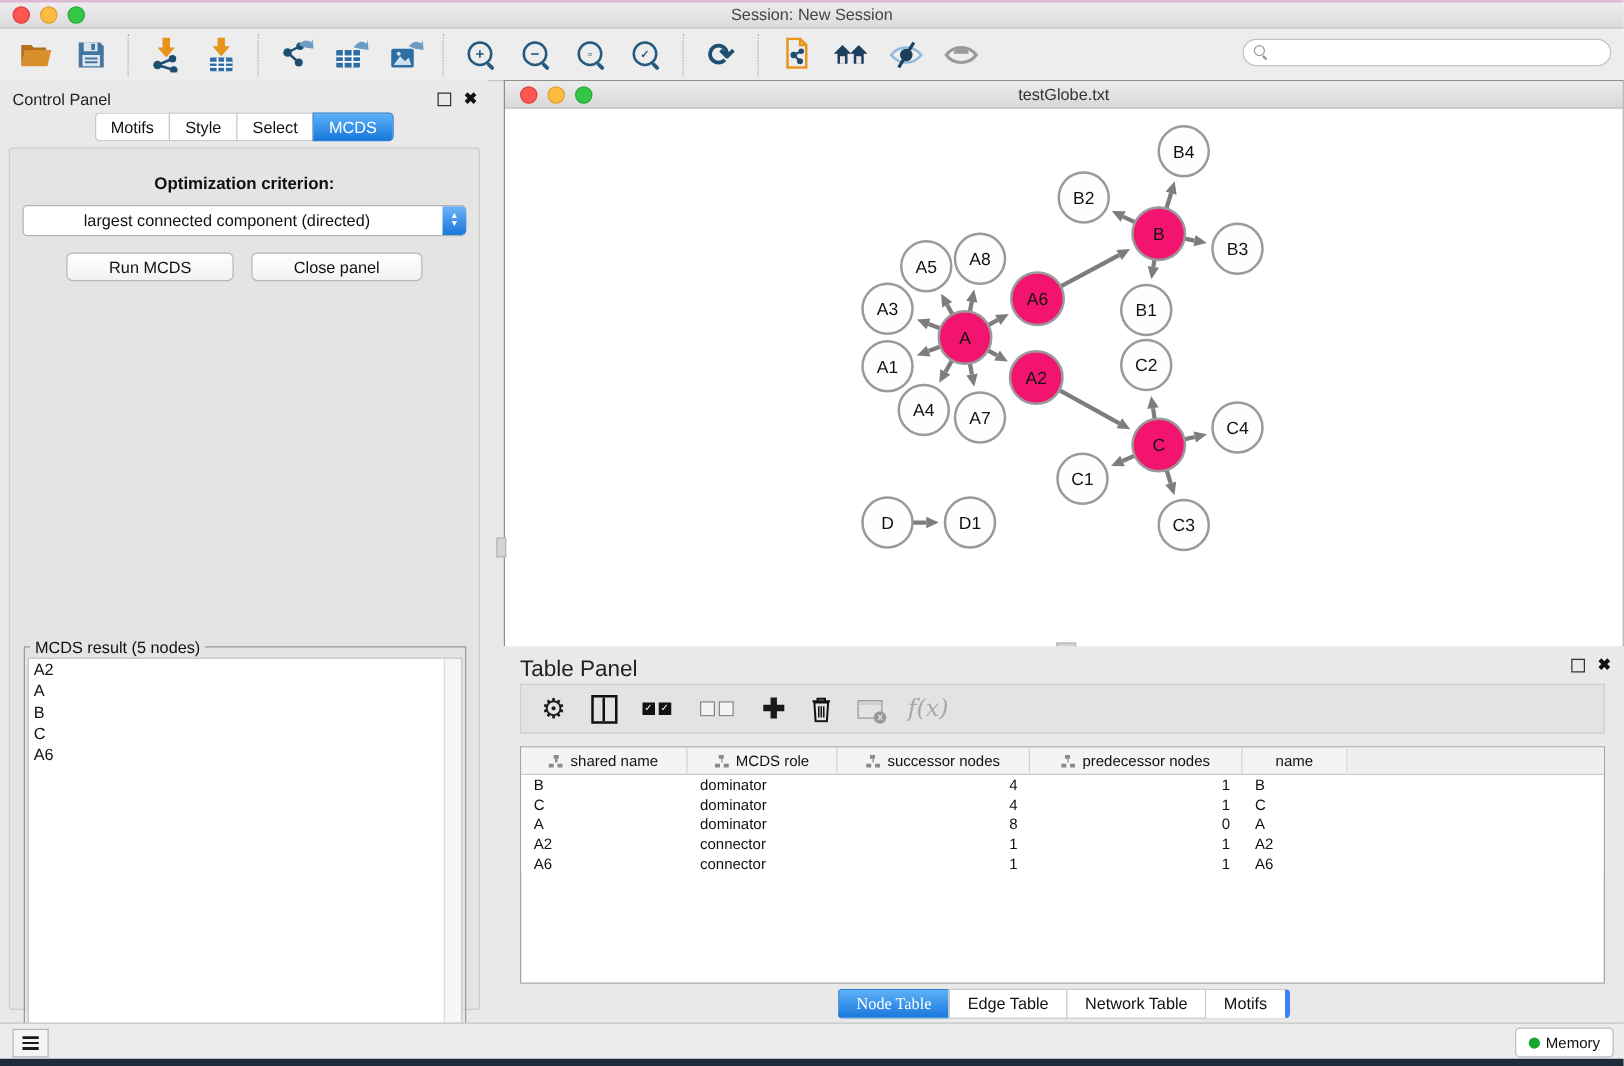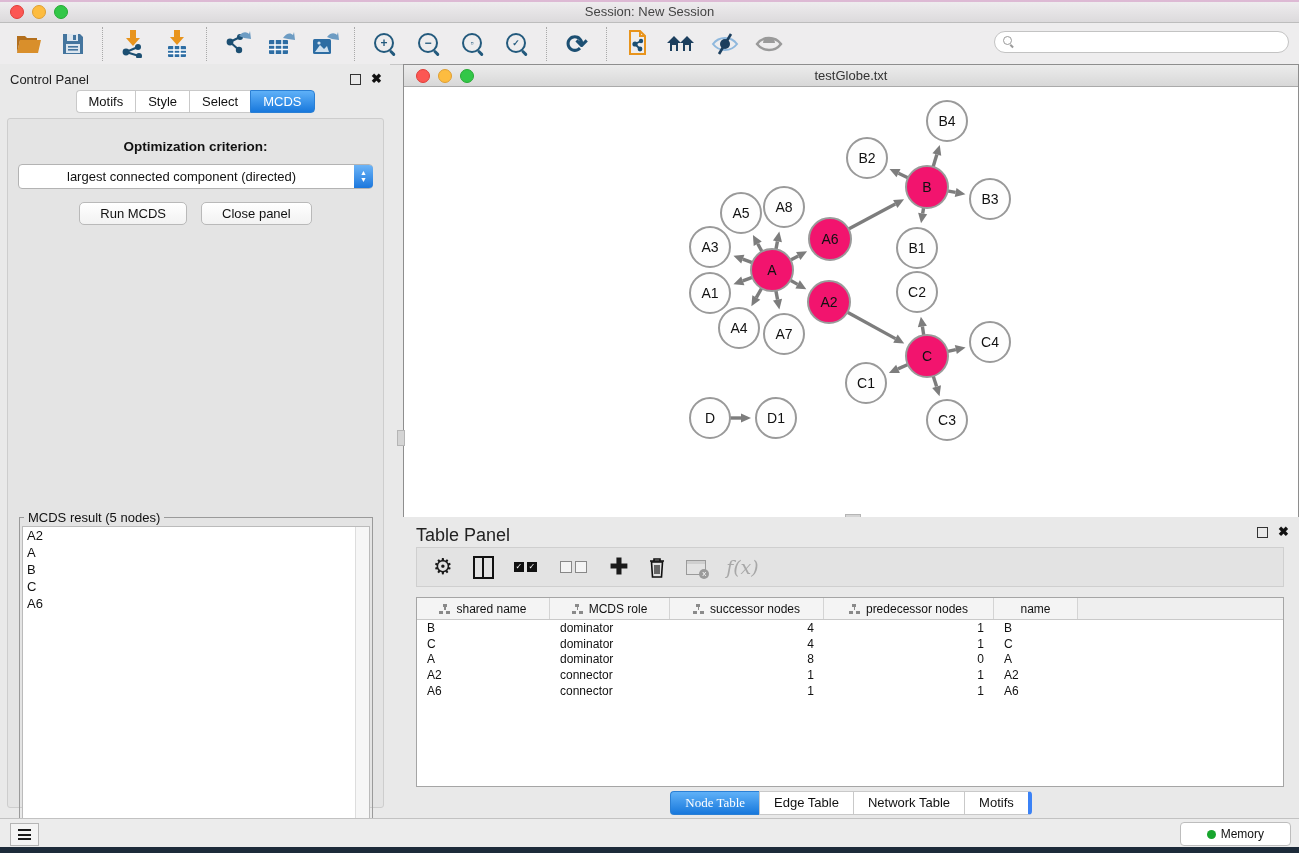--- a/index.html
+++ b/index.html
@@ -57,7 +57,7 @@
   .dd-stepper span{color:#fff;font-size:7px;line-height:6px;}
   .cp-buttons{display:flex;justify-content:center;gap:14px;margin-top:13px;}
   .push-btn{font-size:13px;color:#111;background:linear-gradient(#ffffff,#f2f2f2);
-    border:1px solid #b9b9b9;border-radius:5px;padding:3px 20px;cursor:pointer;}
+    border:1px solid #b9b9b9;border-radius:5px;padding:3px 33px;cursor:pointer;}
   .result-box{position:absolute;left:11px;top:398px;width:352px;height:340px;border:1px solid #9a9a9a;}
   .result-legend{position:absolute;left:4px;top:-8px;background:#e4e4e4;padding:0 4px;font-size:13px;color:#111;}
   .result-list{position:absolute;left:2px;top:8px;right:2px;bottom:2px;background:#fff;border:1px solid #bbb;overflow:hidden;}

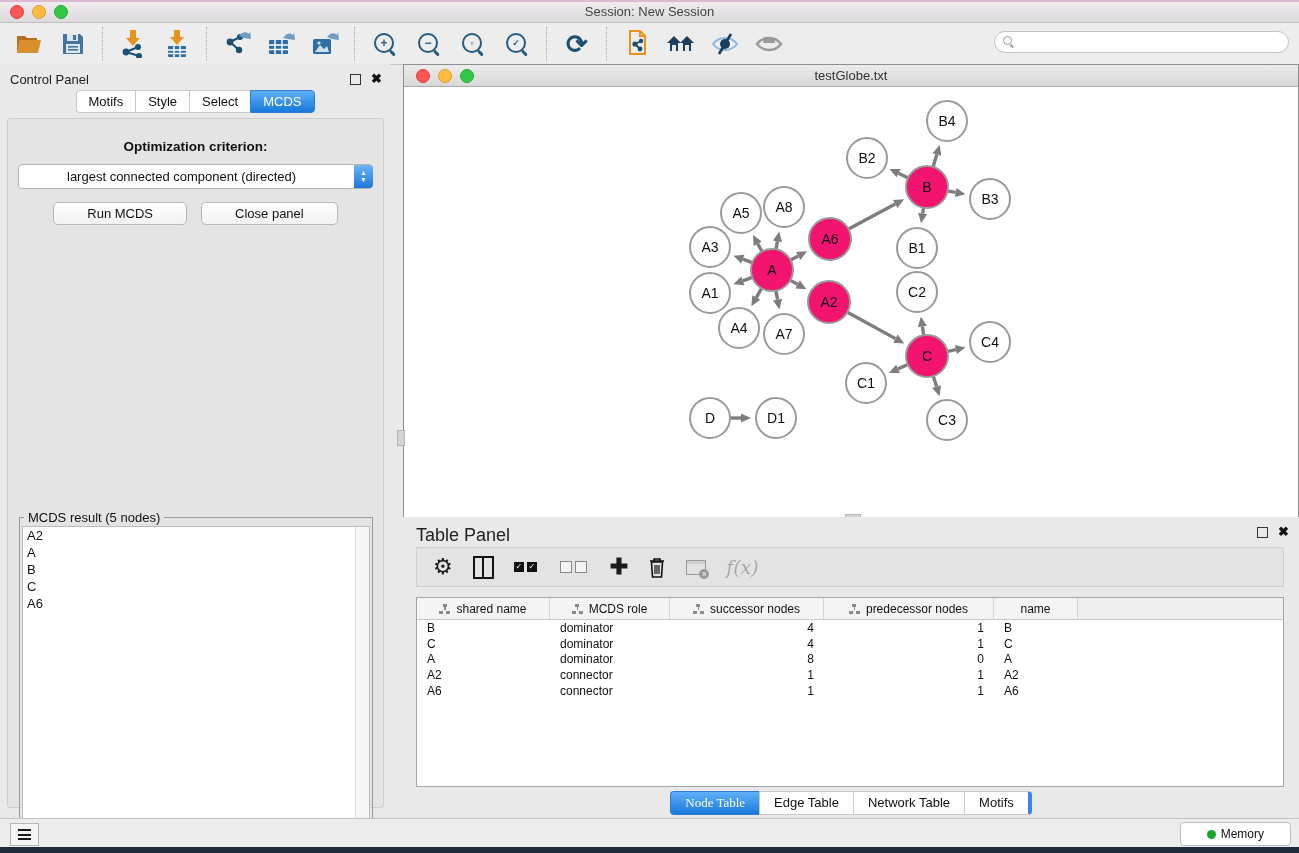--- a/index.html
+++ b/index.html
@@ -121,7 +121,7 @@
   .list-ico{width:13px;height:11px;background:
     repeating-linear-gradient(#1a1a1a 0 2px,transparent 2px 4.5px);position:relative;}
   .memory-btn{position:absolute;right:8px;top:3px;height:22px;background:#fff;border:1px solid #bdbdbd;border-radius:4px;
-    display:flex;align-items:center;gap:5px;padding:0 26px;font-size:12px;color:#111;cursor:pointer;}
+    display:flex;align-items:center;gap:5px;padding:0 10px;font-size:12px;color:#111;cursor:pointer;}
   .mem-dot{width:9px;height:9px;border-radius:50%;background:#17a52d;}
   .desktop-strip{position:absolute;left:0;top:847px;width:1299px;height:6px;background:#1d2b3a;}
   svg text{font-family:"Liberation Sans",sans-serif;}

